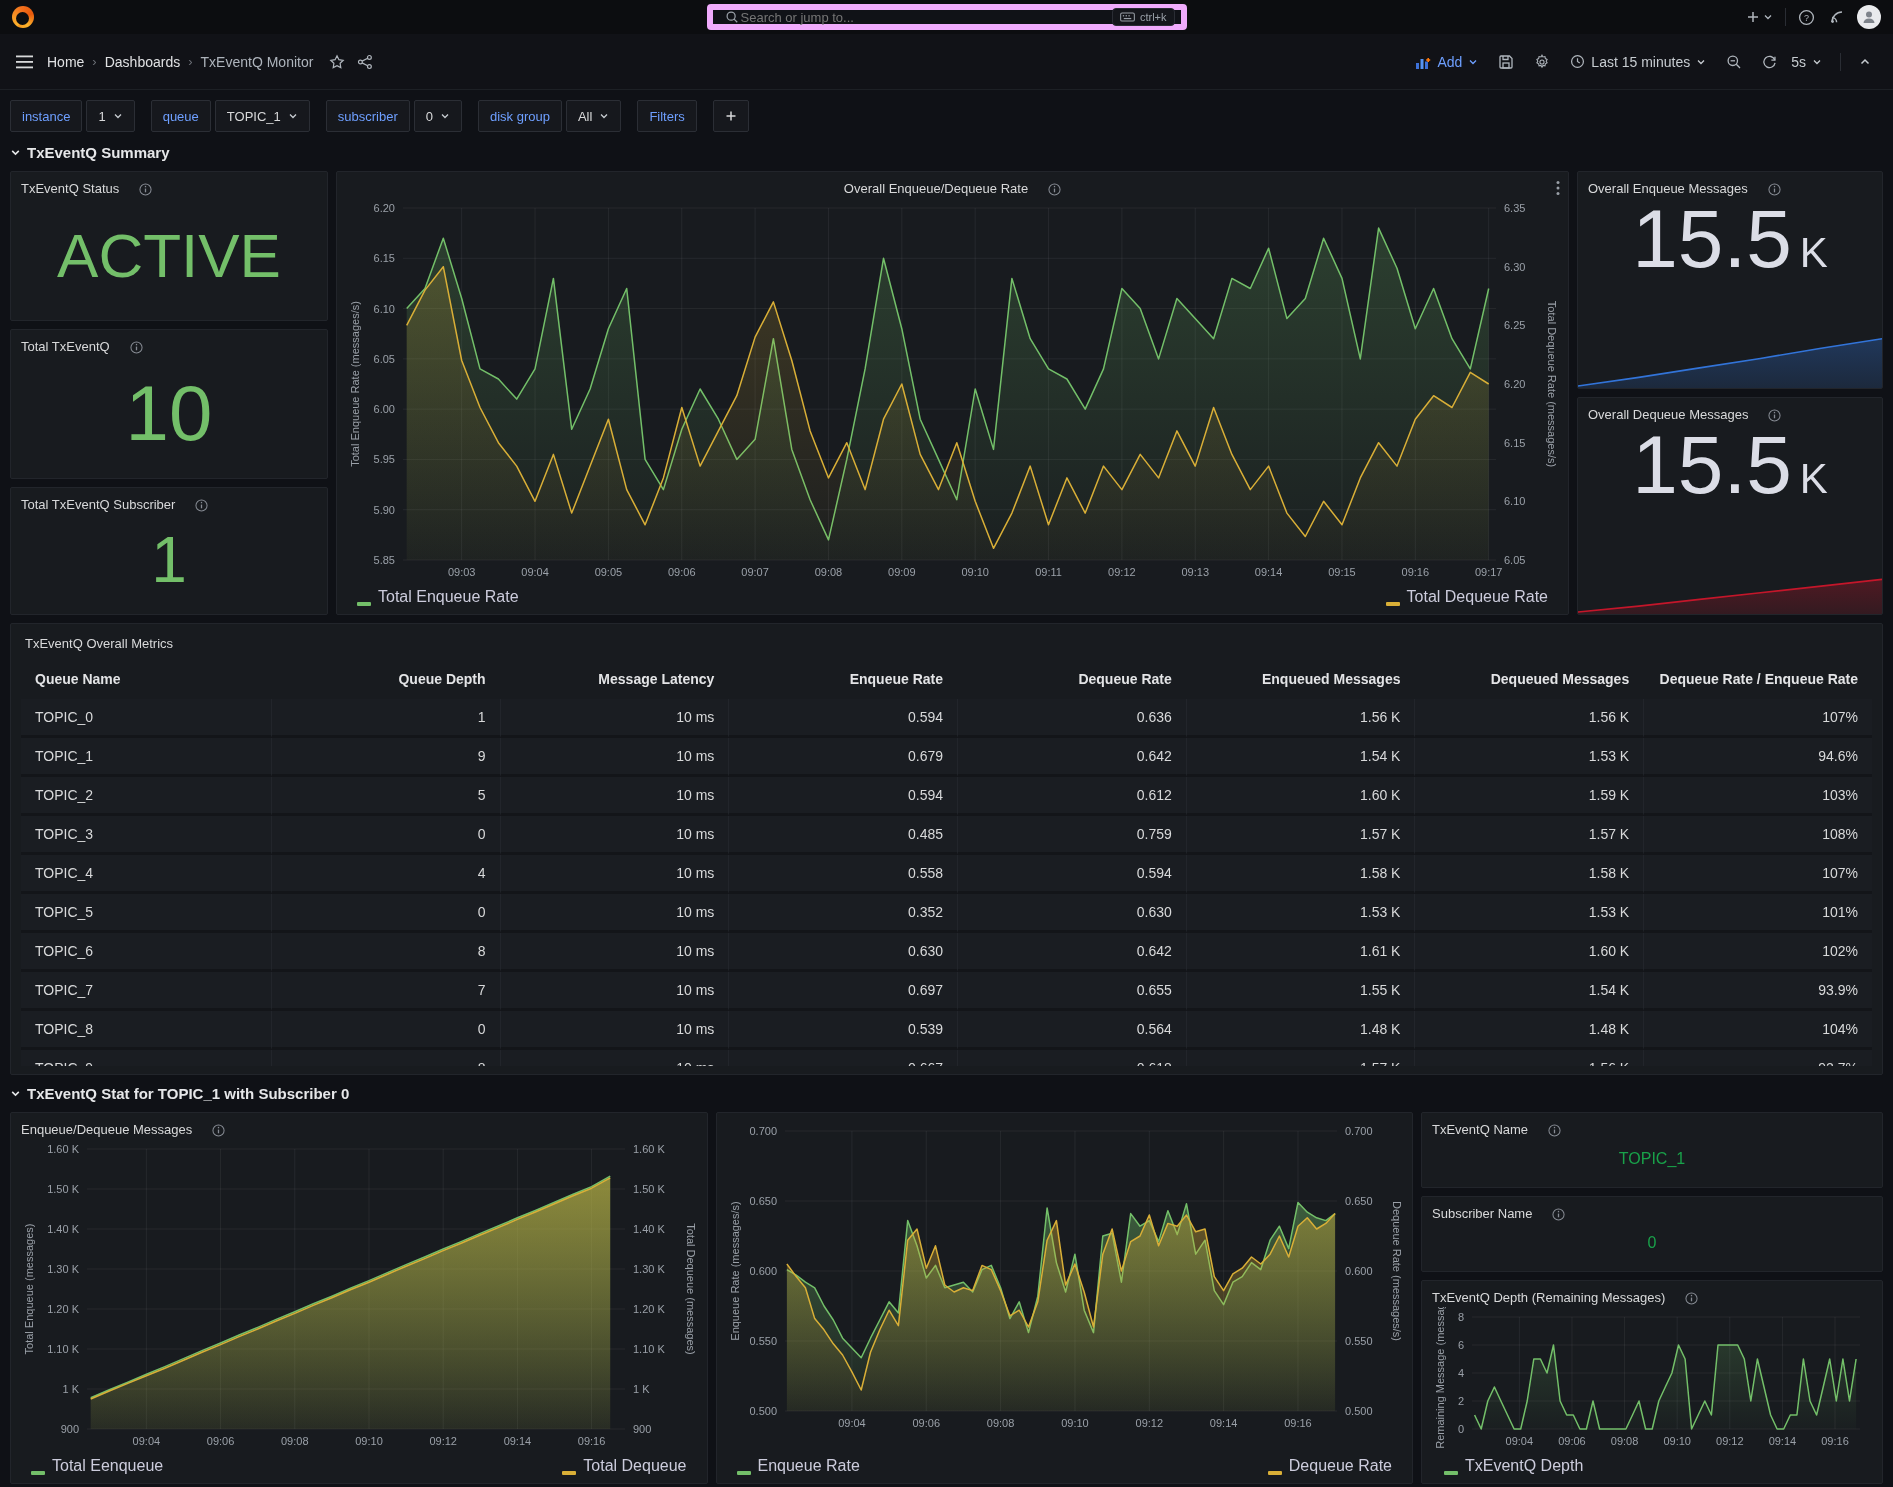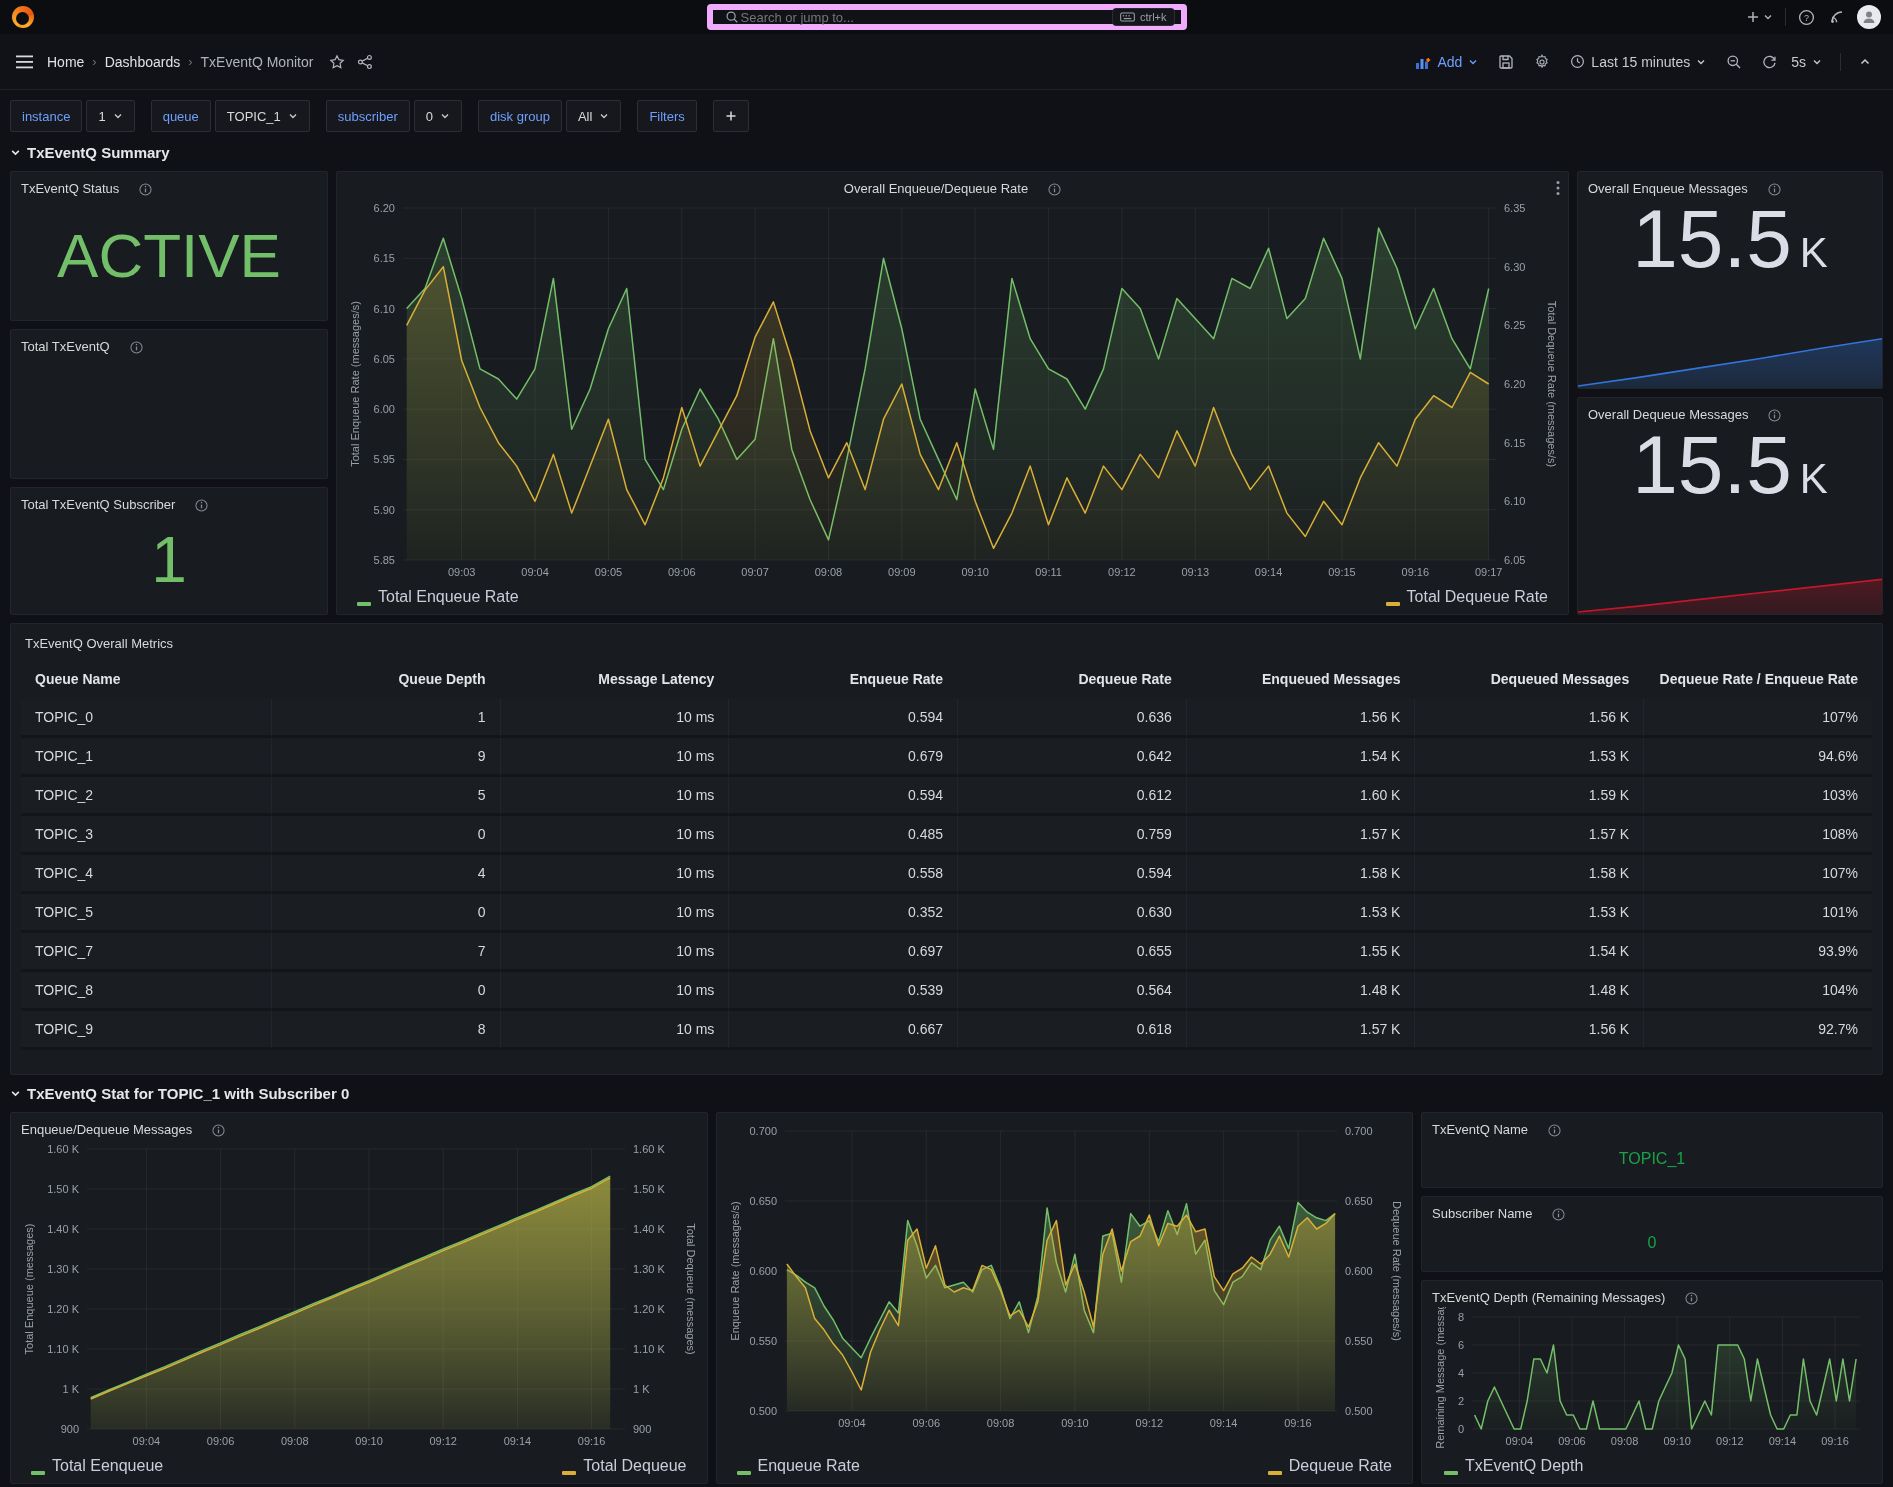--- a/index.html
+++ b/index.html
@@ -314,6 +314,7 @@
               </svg>
             </span>
         </div>
+        <div class="stat-big stat-count">10</div>
       </section>
       <section class="panel">
         <div class="panel-title">

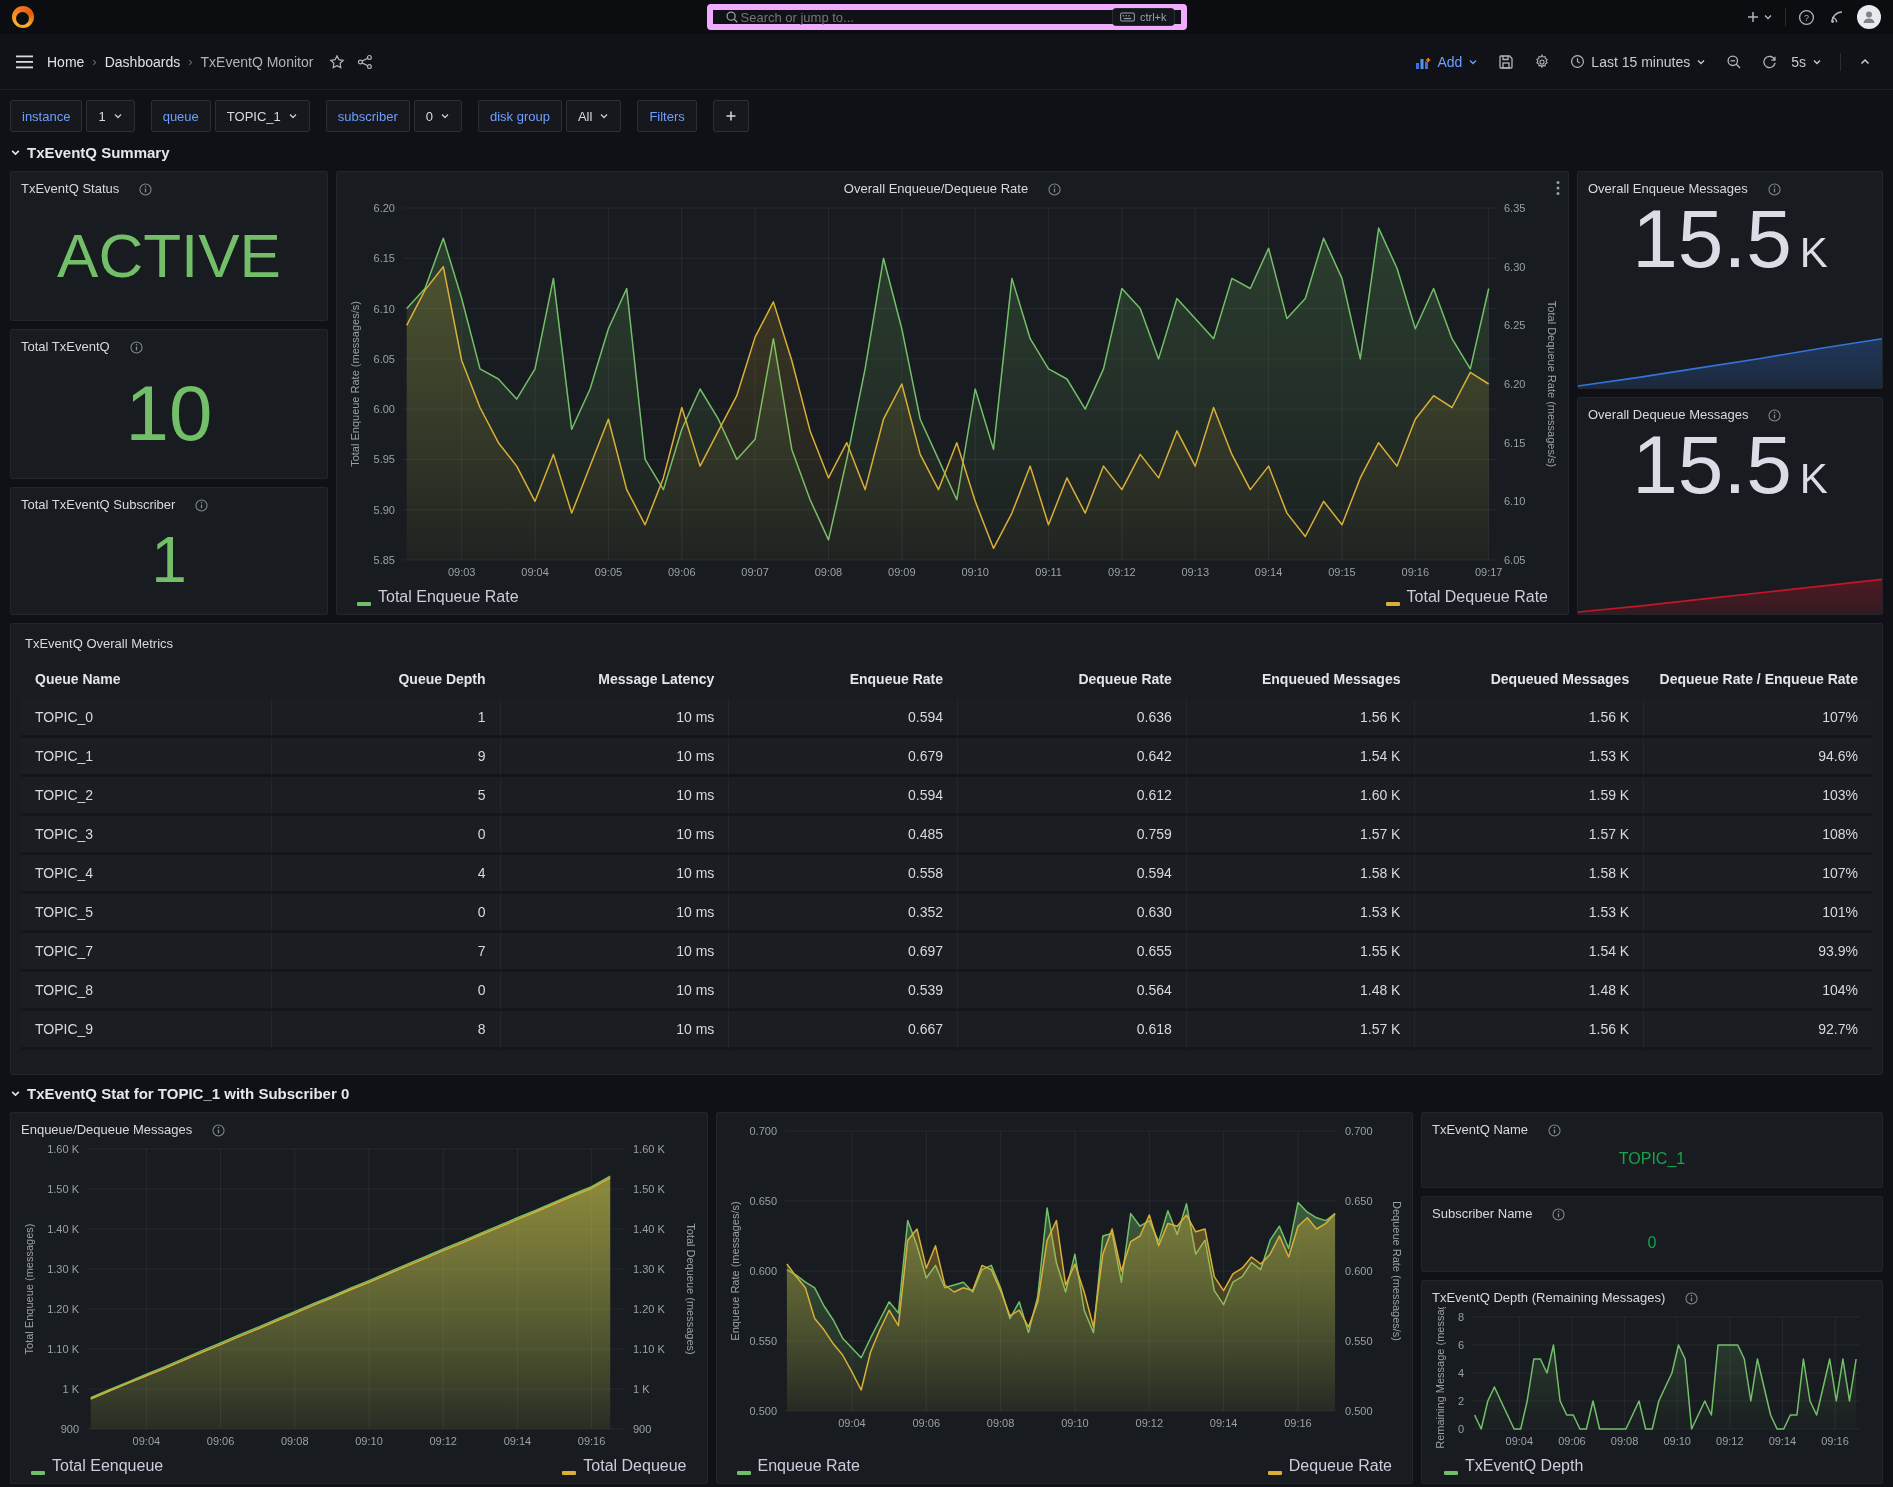--- a/index.html
+++ b/index.html
@@ -582,6 +582,16 @@
               <td>101%</td>
             </tr>
             <tr>
+              <td>TOPIC_6</td>
+              <td>8</td>
+              <td>10 ms</td>
+              <td>0.630</td>
+              <td>0.642</td>
+              <td>1.61 K</td>
+              <td>1.60 K</td>
+              <td>102%</td>
+            </tr>
+            <tr>
               <td>TOPIC_7</td>
               <td>7</td>
               <td>10 ms</td>

